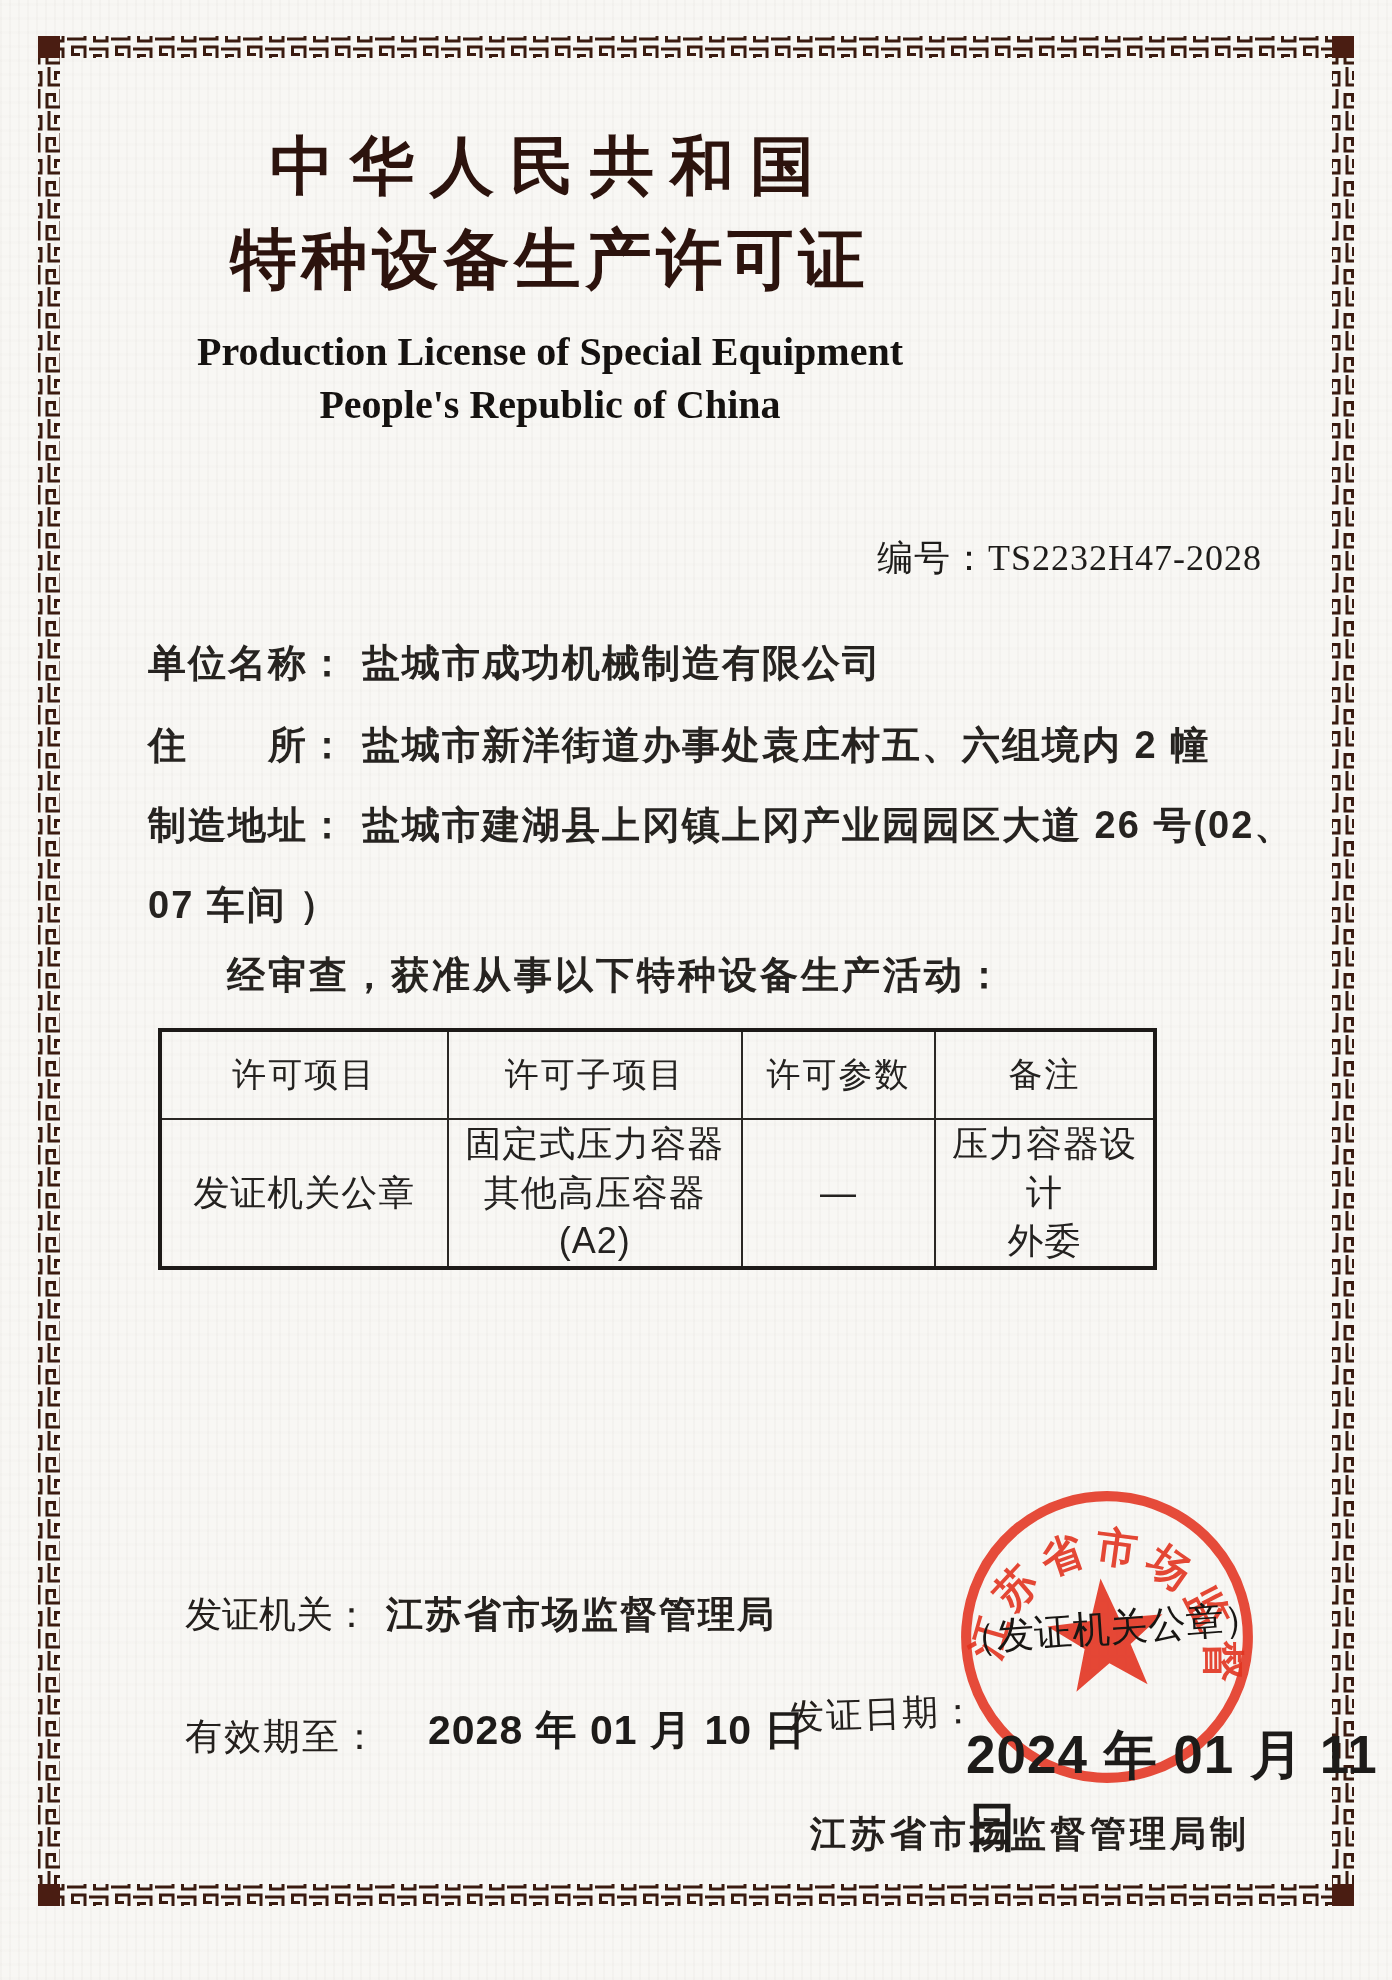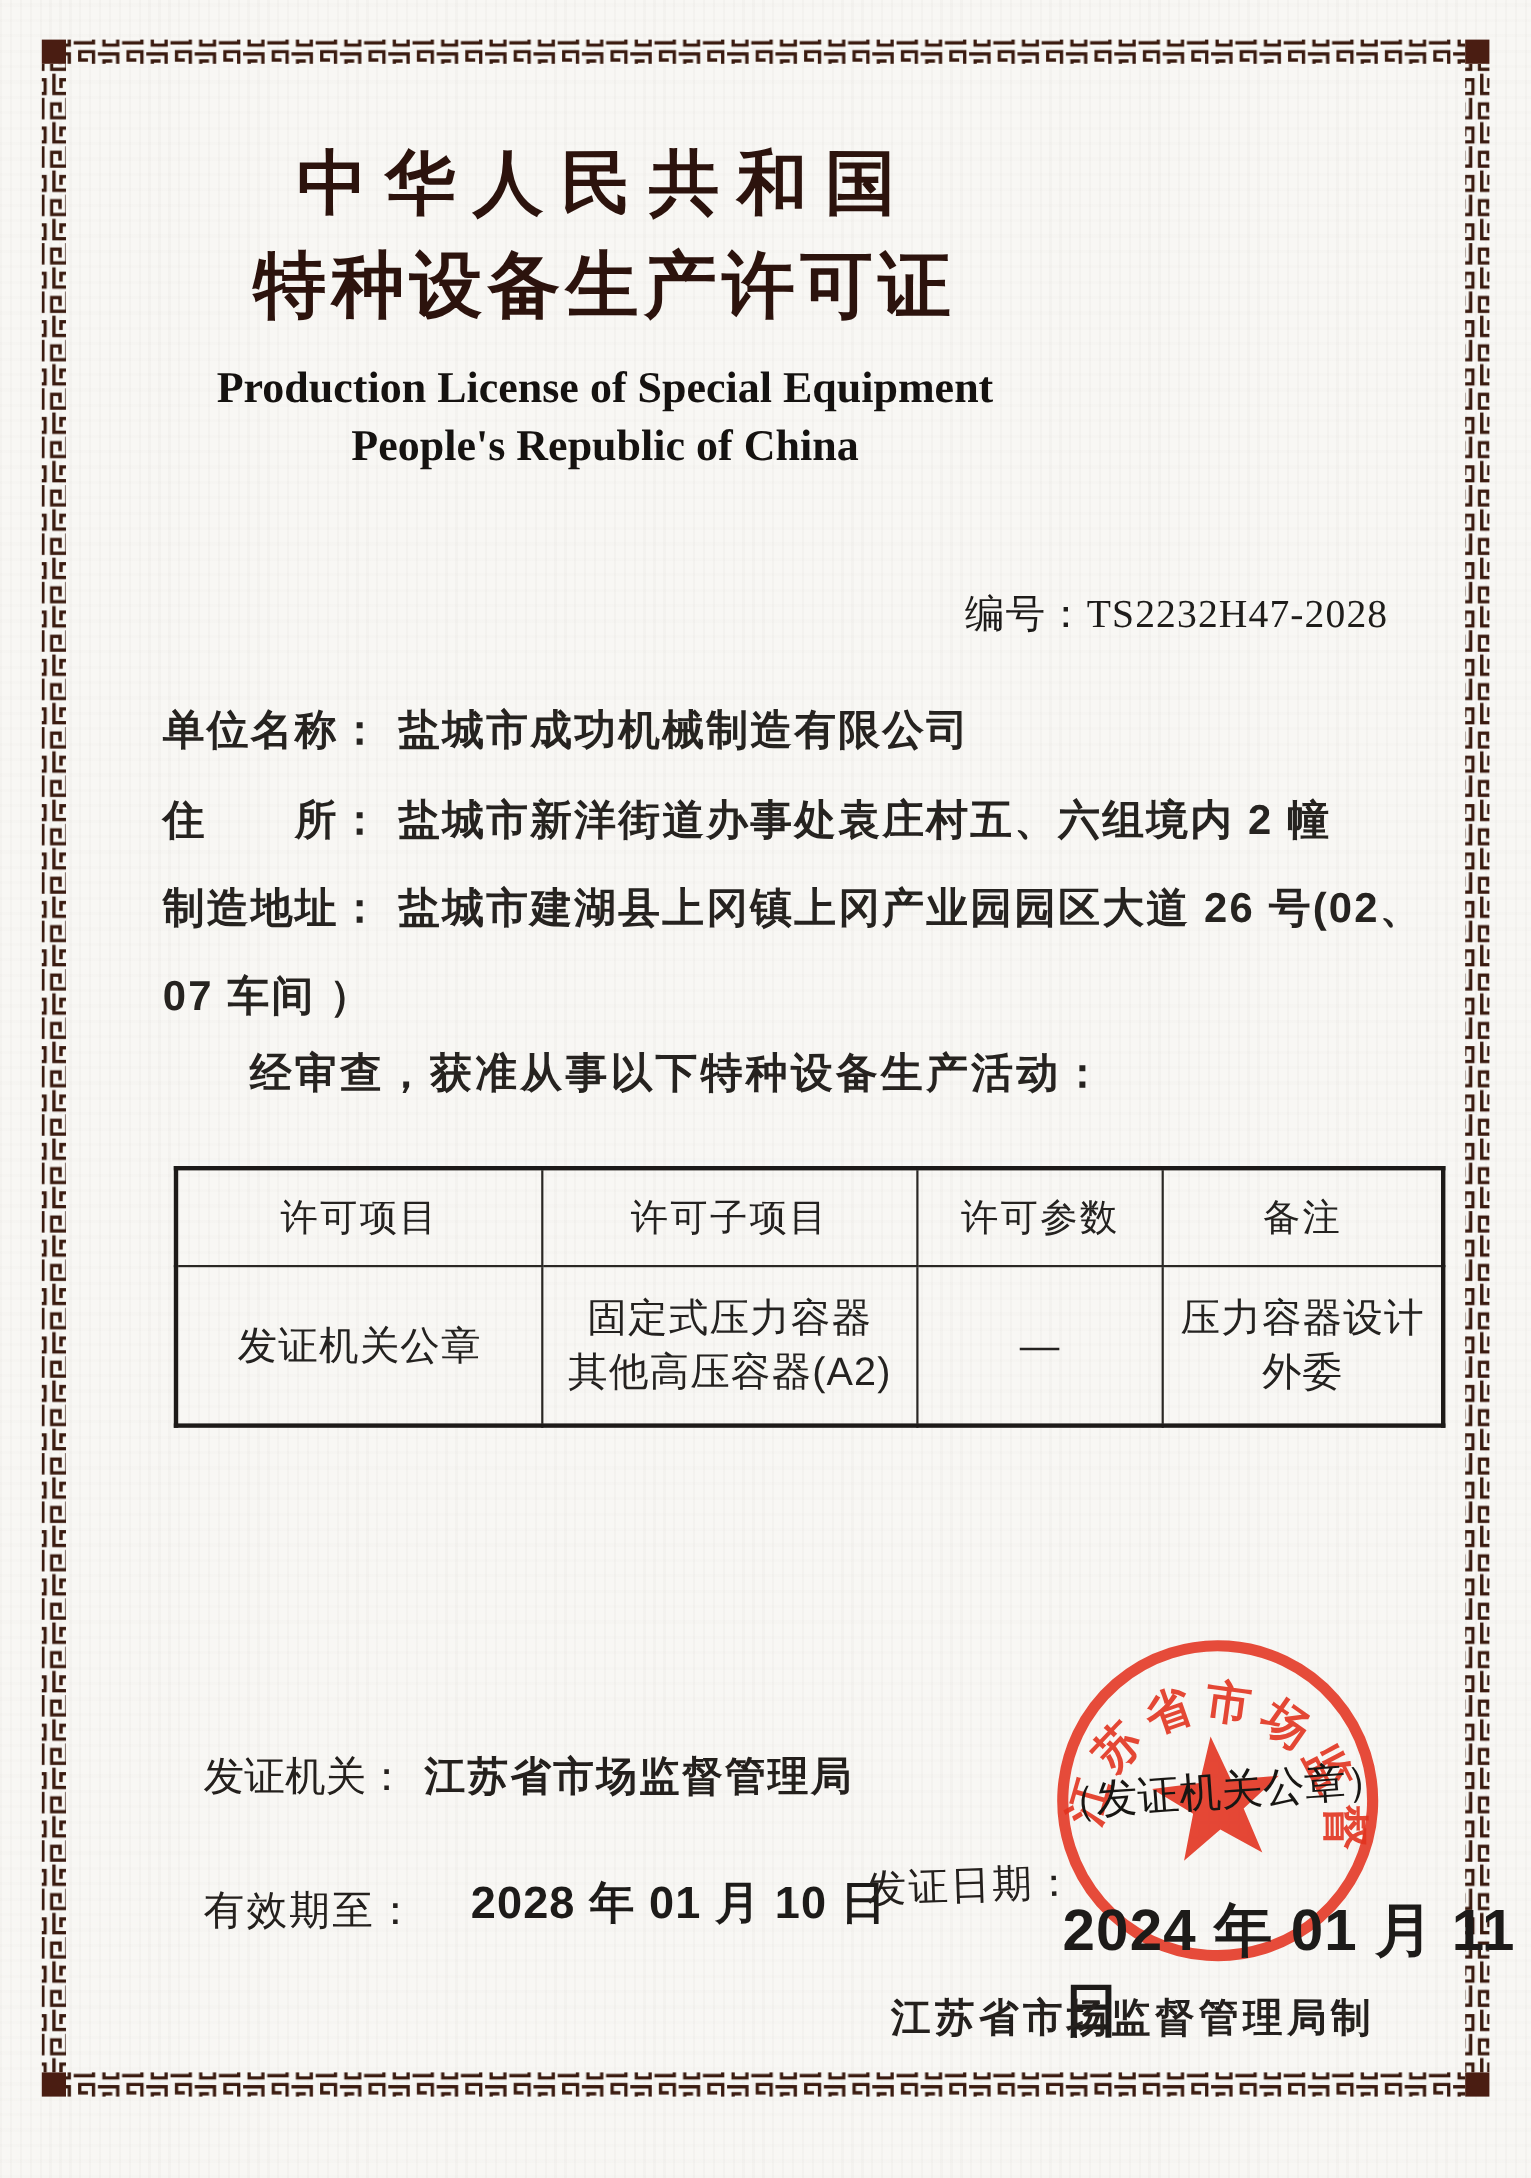--- a/index.html
+++ b/index.html
@@ -31,7 +31,7 @@
   .field-line .lab{margin-right:14px;}
   .statement{left:215px;top:950px;font-size:38px;color:#262320;
     font-family:"Liberation Sans","DejaVu Sans",sans-serif;font-weight:bold;letter-spacing:3px;margin-left:12px;}
-  .lic-table{left:158px;top:1060px;width:1156px;border:4px solid #1d1a18;border-collapse:collapse;
+  .lic-table{left:158px;top:1028px;width:999px;border:4px solid #1d1a18;border-collapse:collapse;
     font-family:"Liberation Sans","DejaVu Sans",sans-serif;color:#242220;}
   .lic-table th,.lic-table td{border:2px solid #2a2724;text-align:center;vertical-align:middle;
     font-weight:normal;padding:0;}

